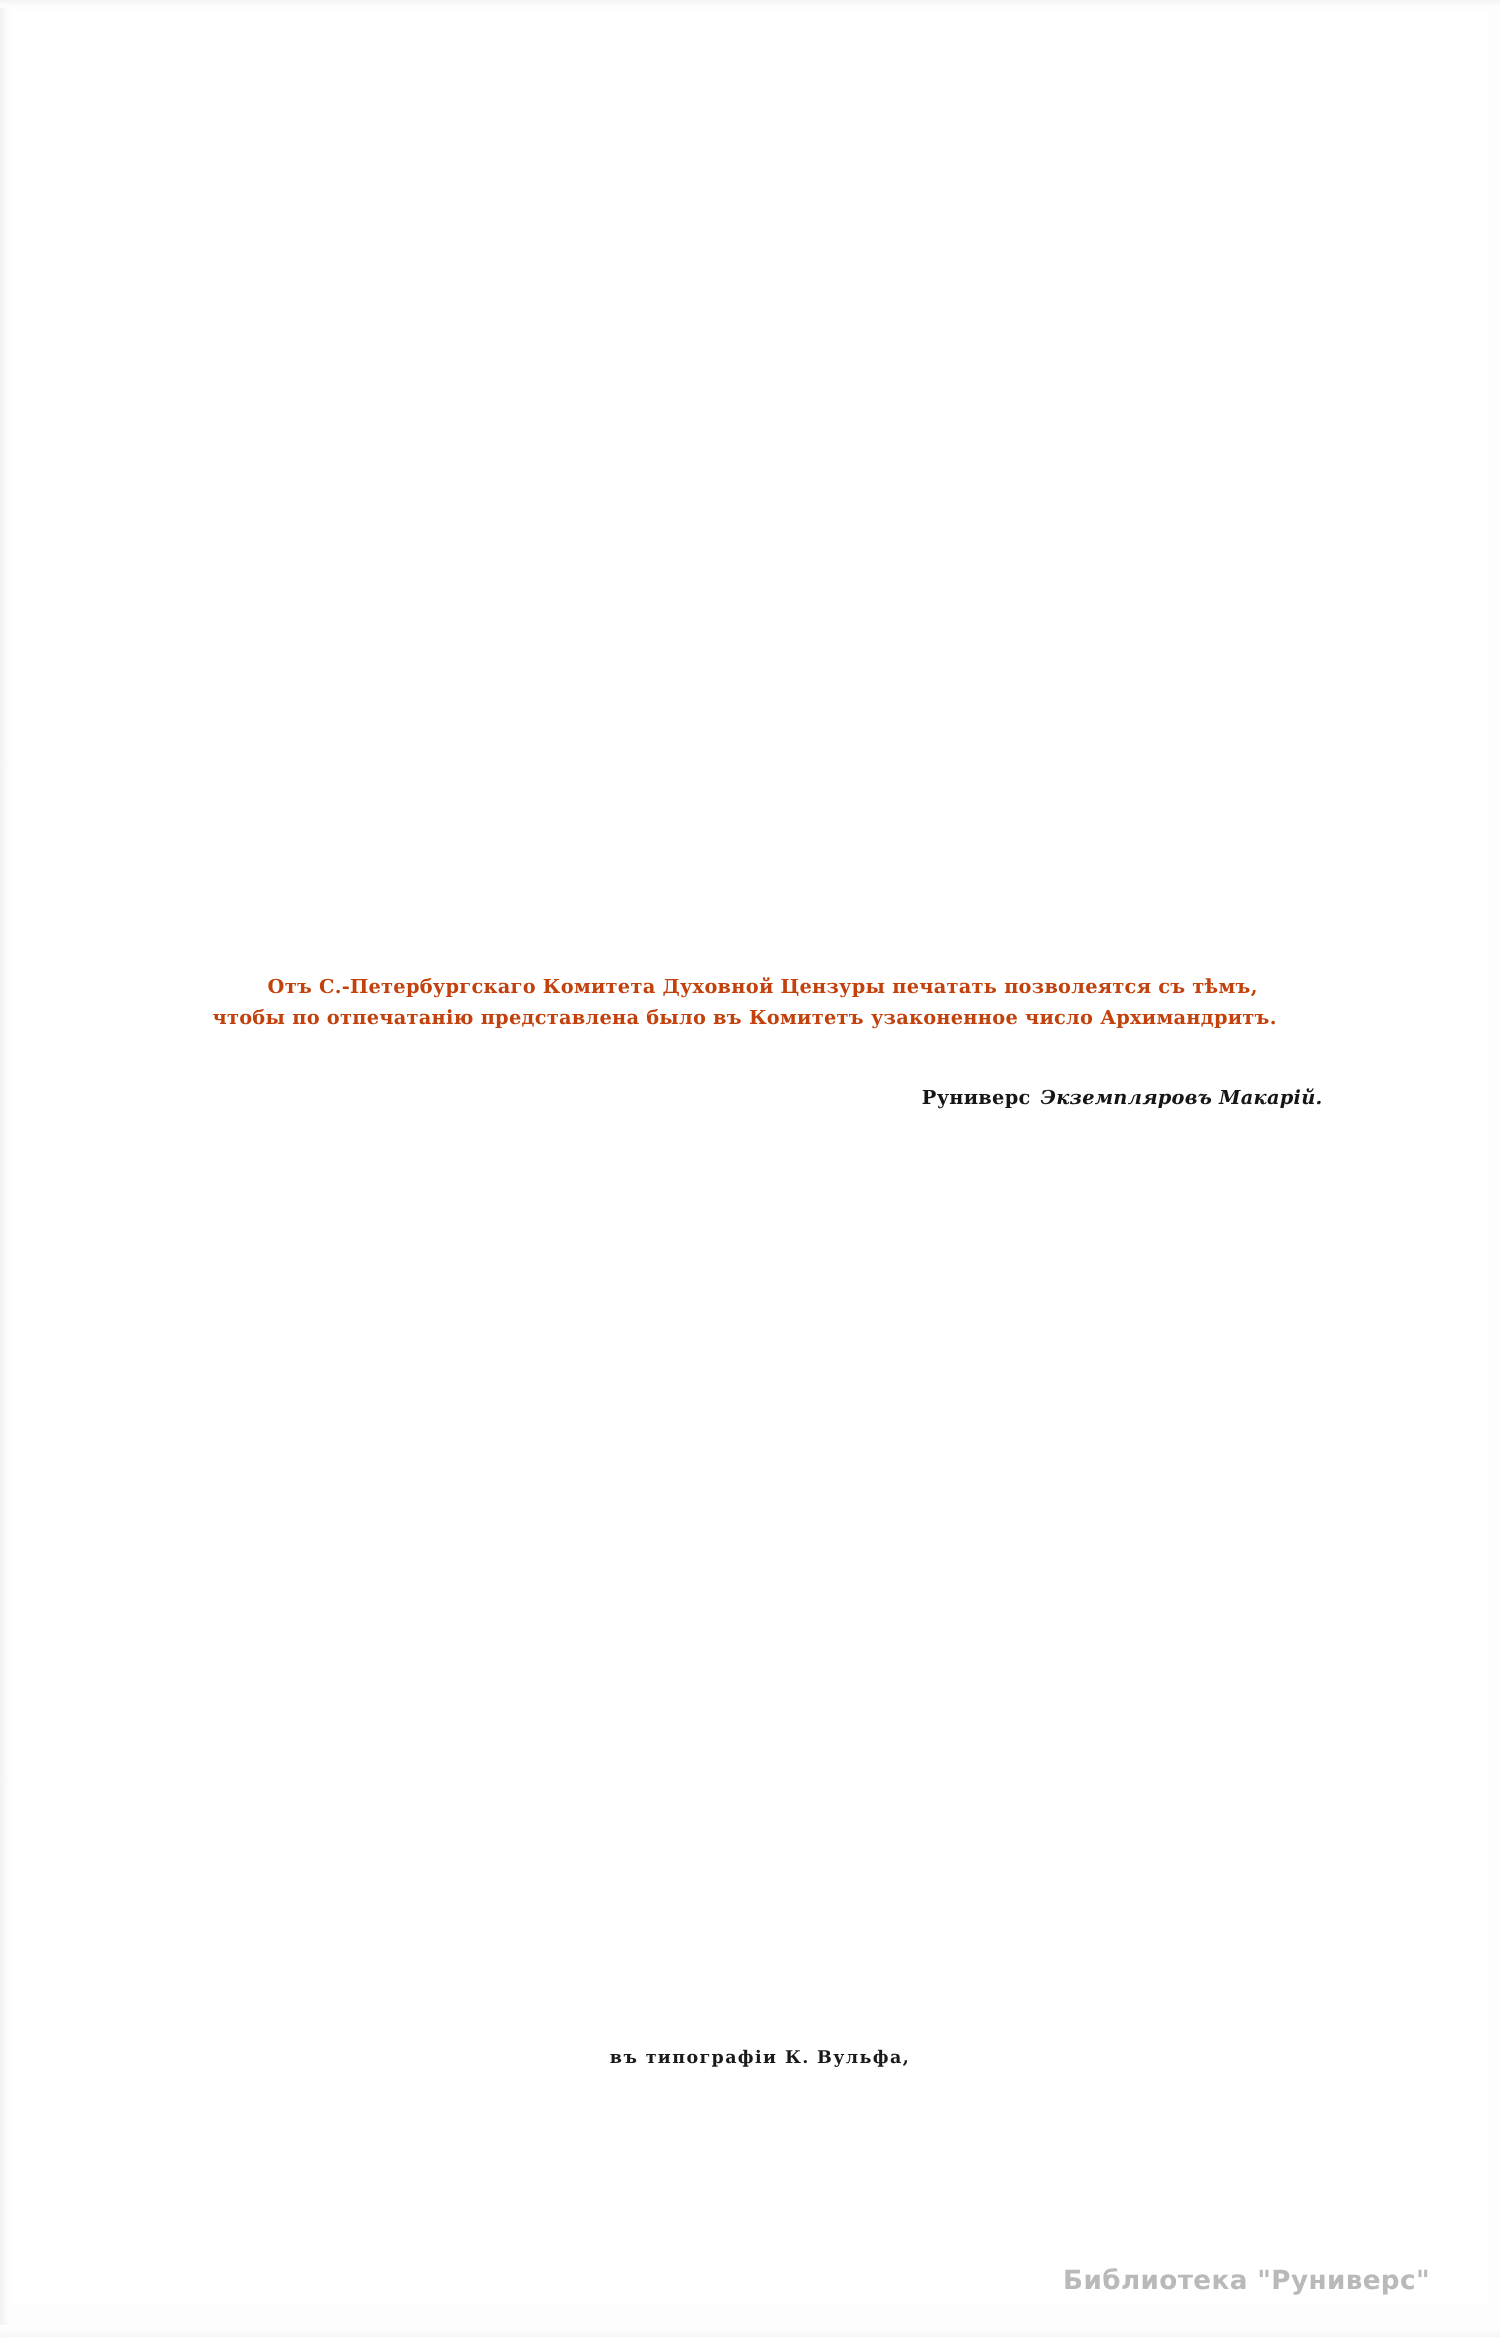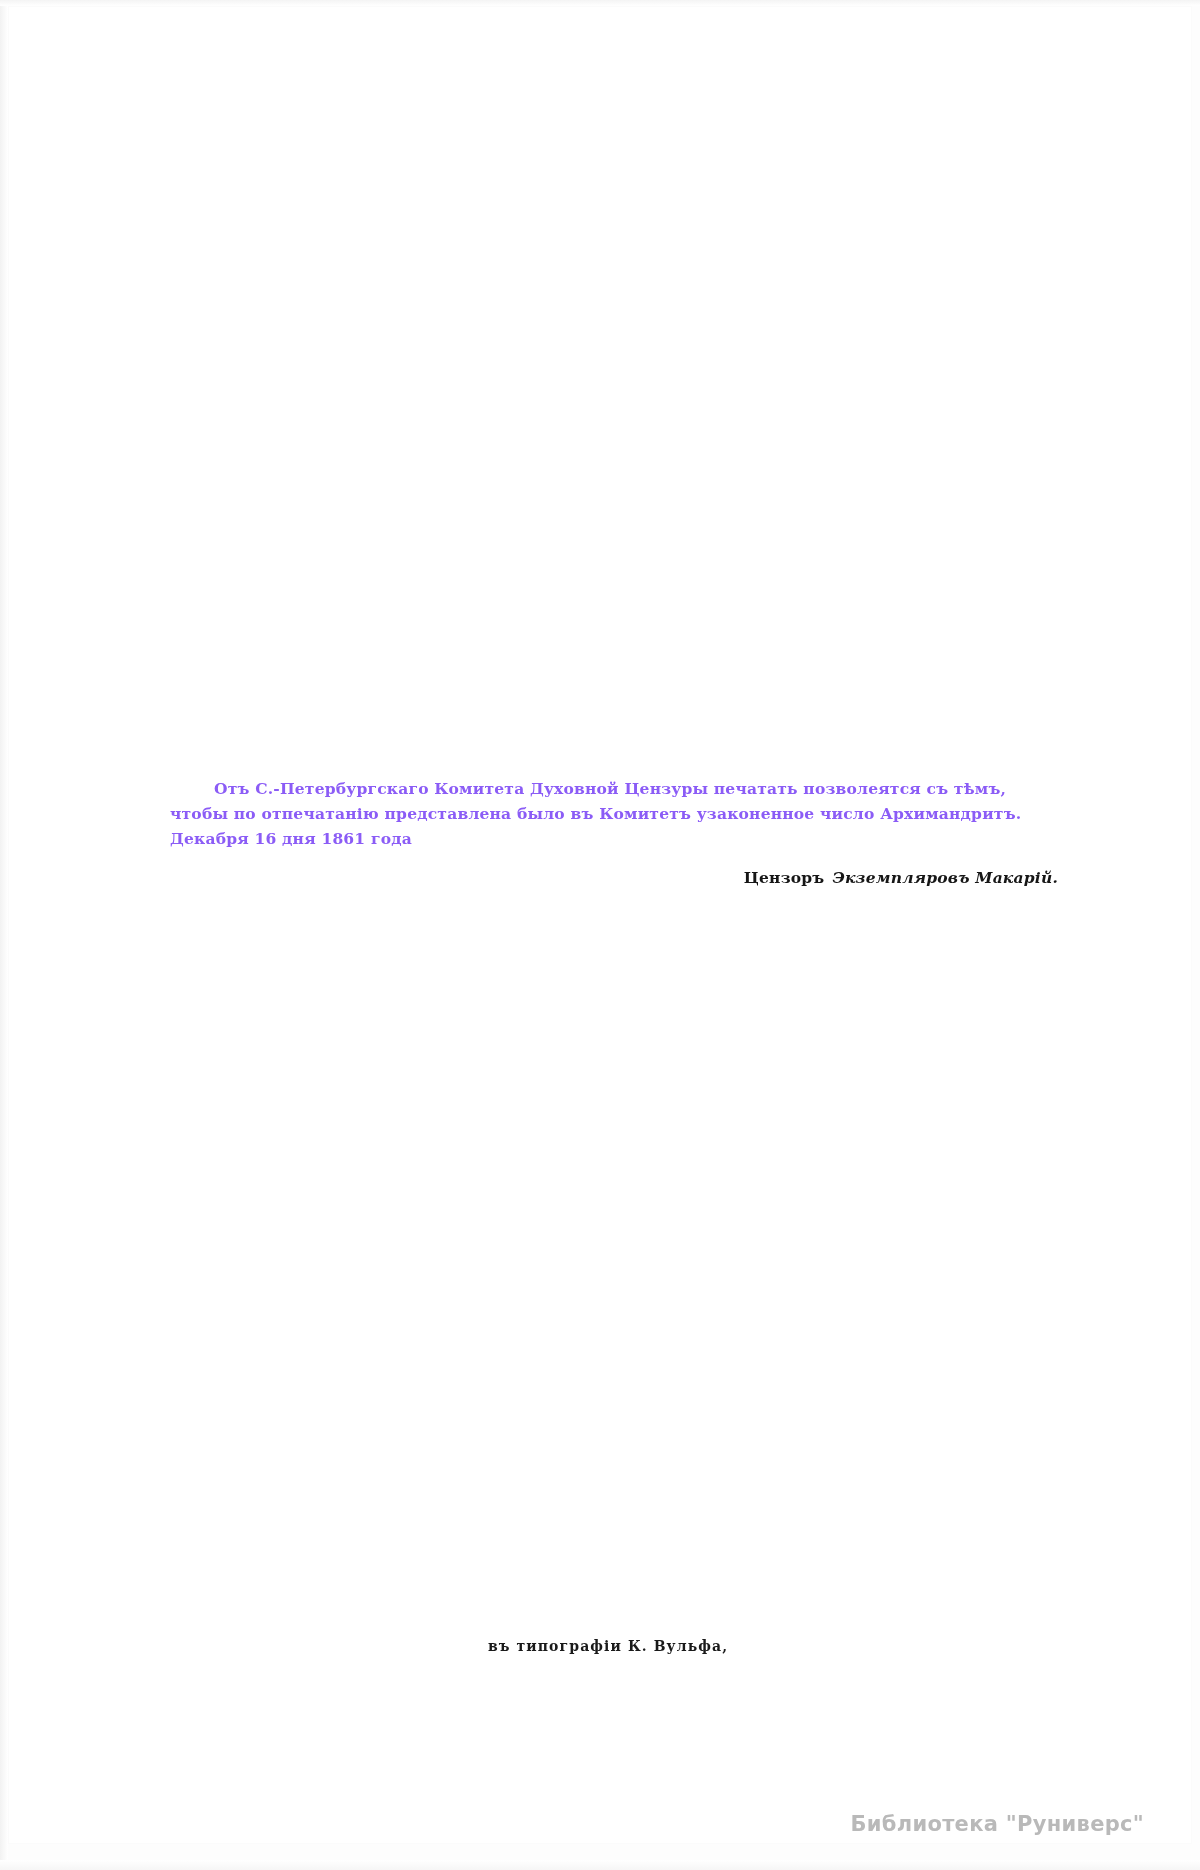--- a/index.html
+++ b/index.html
@@ -47,7 +47,7 @@
     font-size: 15.5px;
     font-weight: 700;
     line-height: 1.62;
-    color: #8b5cf6;
+    color: #c2410c;
     letter-spacing: 0.2px;
     text-align: left;
   }

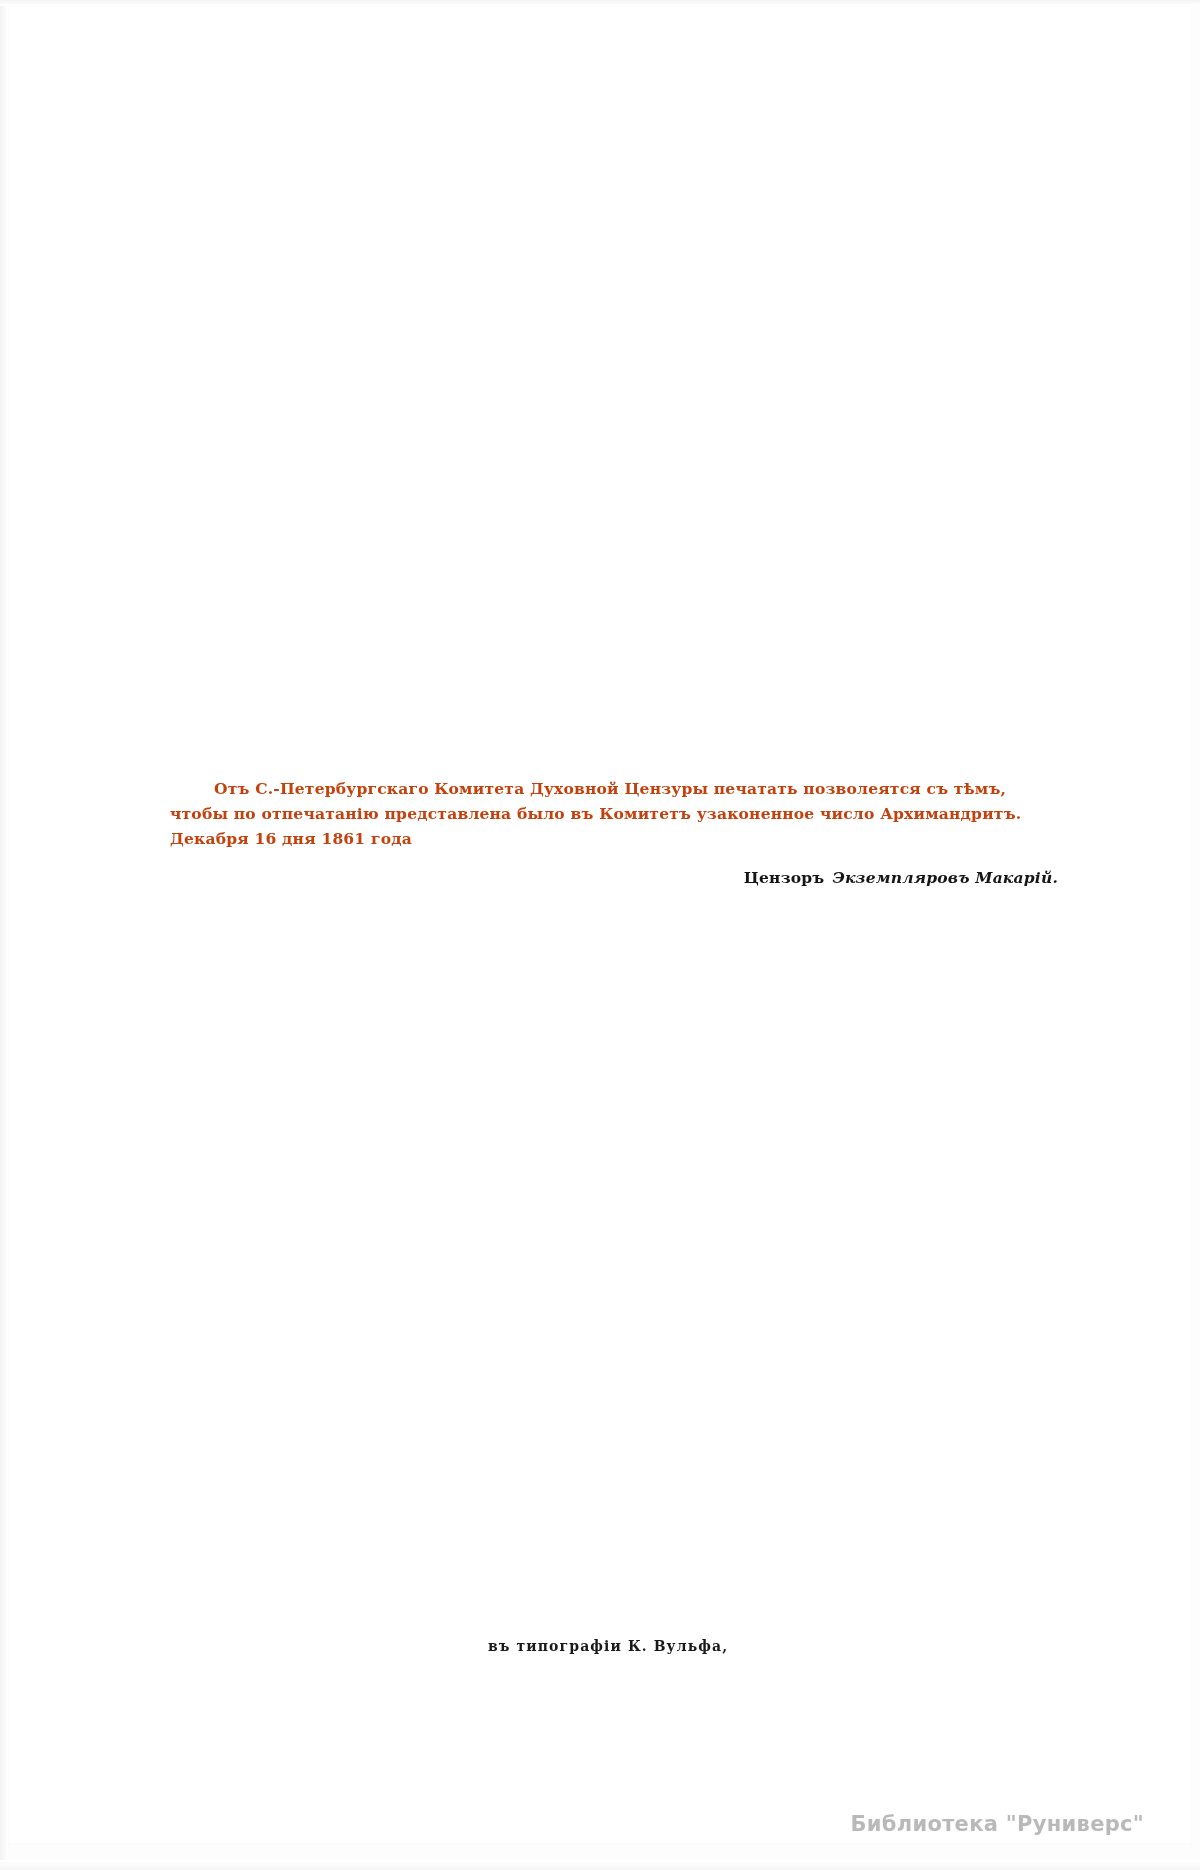--- a/index.html
+++ b/index.html
@@ -137,7 +137,6 @@
     <div class="censor-note">
       <span class="line line-1">Отъ С.-Петербургскаго Комитета Духовной Цензуры печатать позволеятся съ тѣмъ,</span>
       <span class="line line-2">чтобы по отпечатанію представлена было въ Комитетъ узаконенное число Архимандритъ.</span>
-      <span class="line line-3">Декабря 16 дня 1861 года</span>
     </div>
 
     <div class="censor-sign">

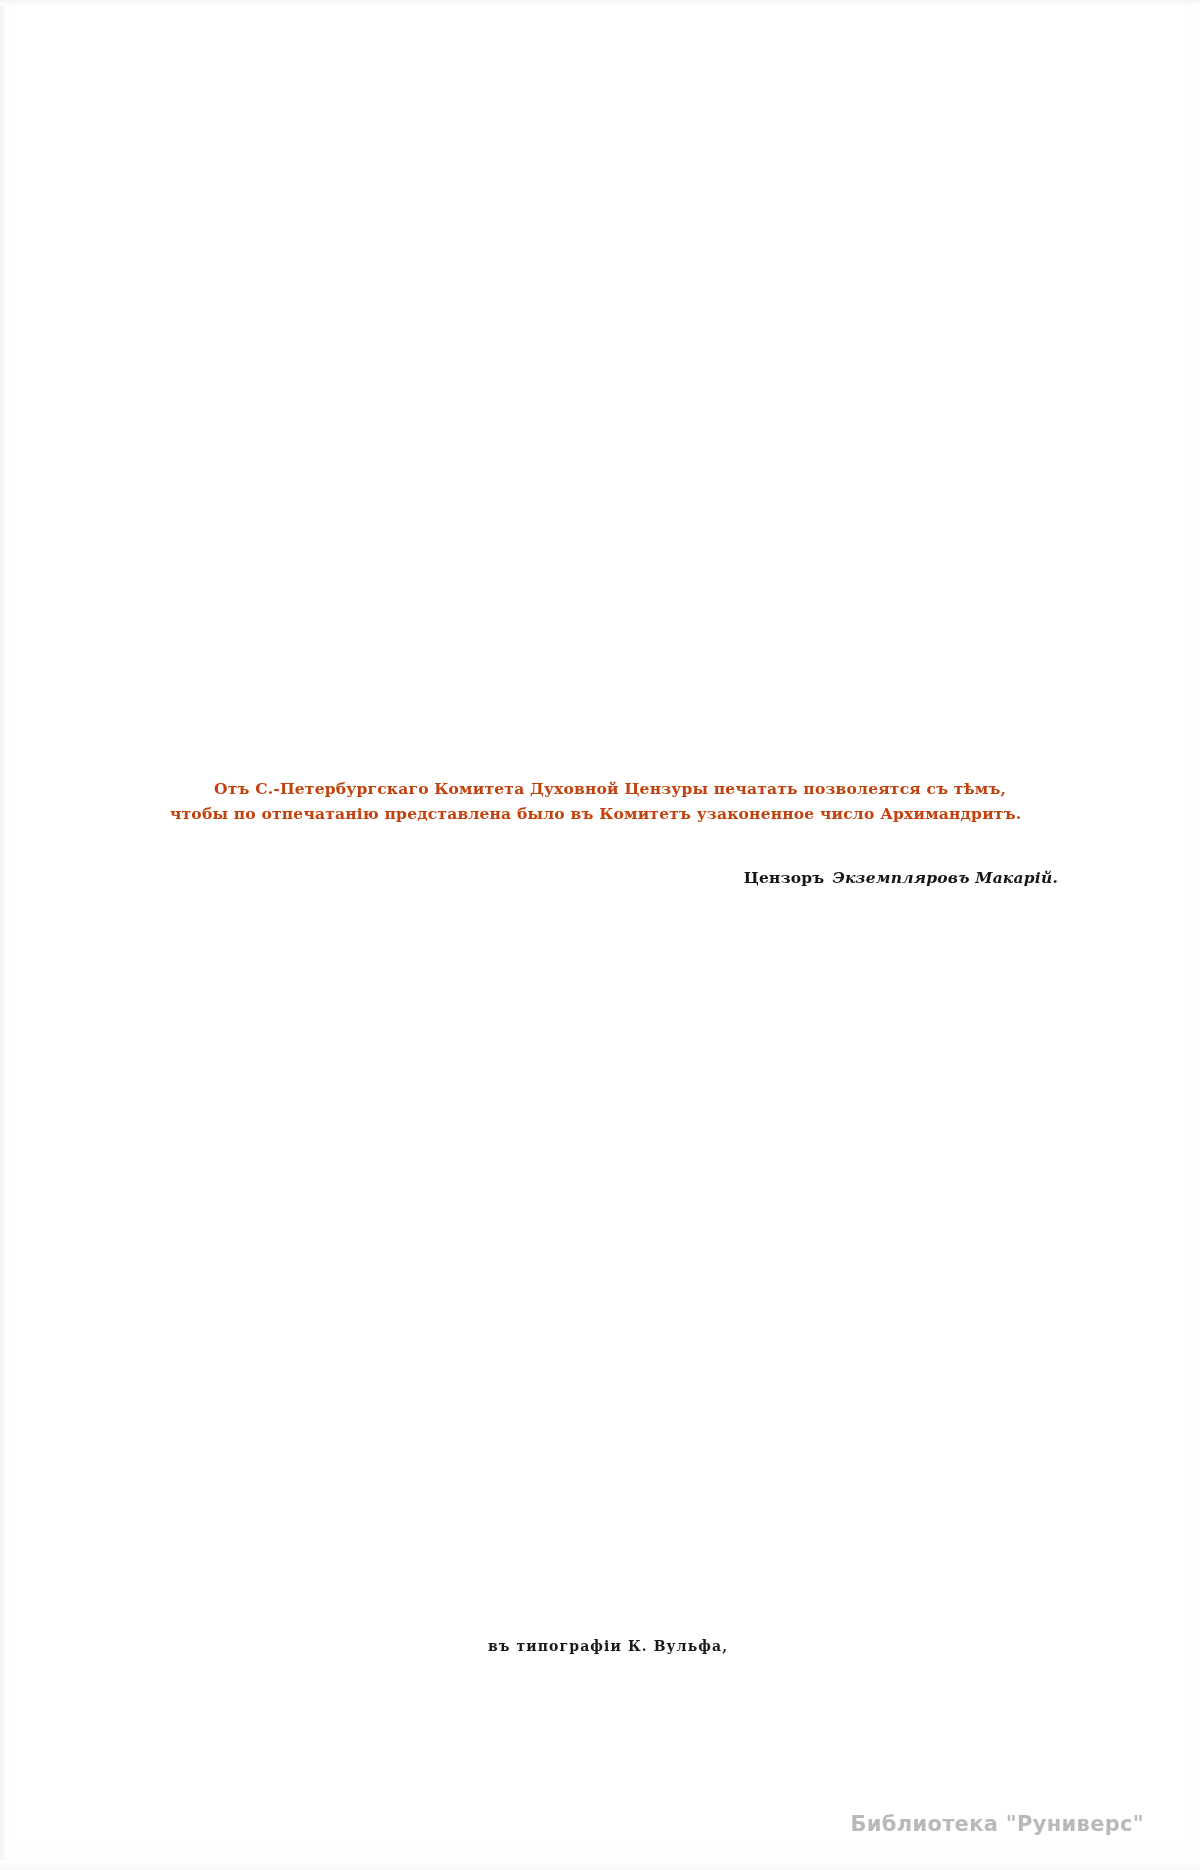--- a/index.html
+++ b/index.html
@@ -140,7 +140,7 @@
     </div>
 
     <div class="censor-sign">
-      <span class="role">Цензоръ</span><span class="name">Экземпляровъ Макарій.</span>
+      <span class="role">Руниверс</span><span class="name">Экземпляровъ Макарій.</span>
     </div>
 
     <div class="imprint">въ типографіи К. Вульфа,</div>

